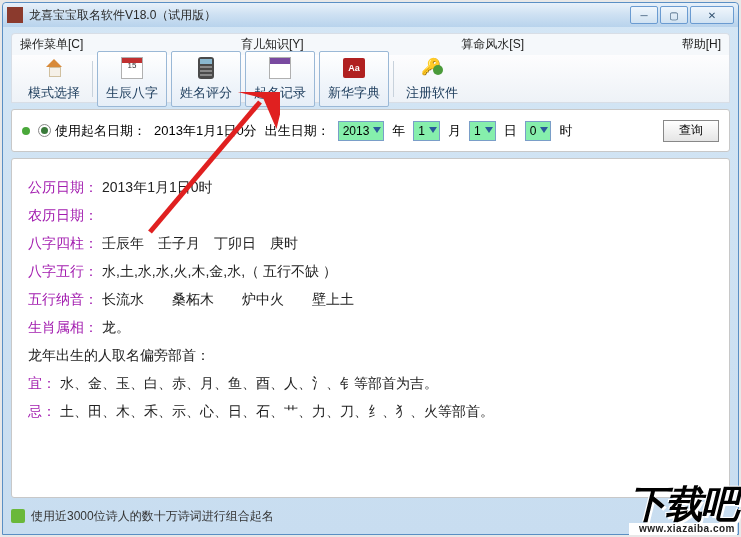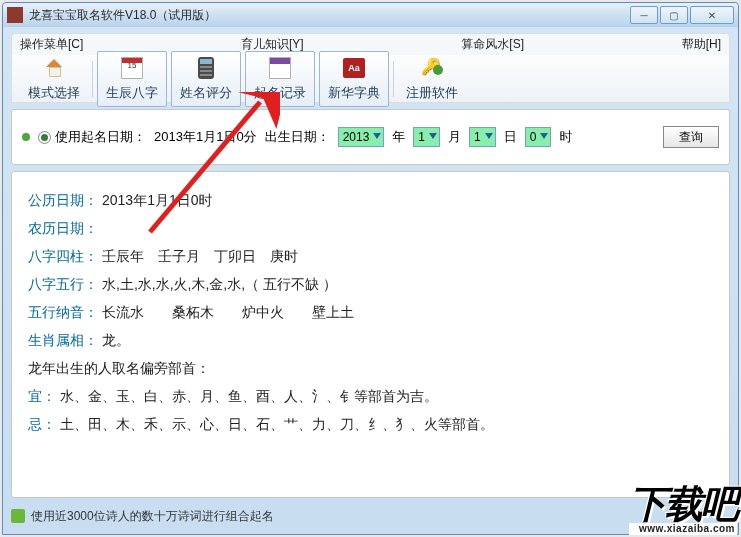--- a/index.html
+++ b/index.html
@@ -47,7 +47,7 @@
 .toolbar-sep { width: 1px; height: 36px; background: #c8d2dc; margin: 0 2px; }
 
 
-.datebar { height: 56px; margin: 6px 8px; background: #fff; border: 1px solid #c8c8c8; border-radius: 3px; display: flex; align-items: center; padding: 0 10px; gap: 8px; font-size: 13px; }
+.datebar { height: 43px; margin: 6px 8px; background: #fff; border: 1px solid #c8c8c8; border-radius: 3px; display: flex; align-items: center; padding: 0 10px; gap: 8px; font-size: 13px; }
 .radio-wrap { display: flex; align-items: center; gap: 4px; }
 .radio { width: 13px; height: 13px; border: 1px solid #888; border-radius: 50%; display: inline-flex; align-items: center; justify-content: center; background: #fff; }
 .radio.checked::after { content: ""; width: 7px; height: 7px; background: #3a7a3a; border-radius: 50%; }

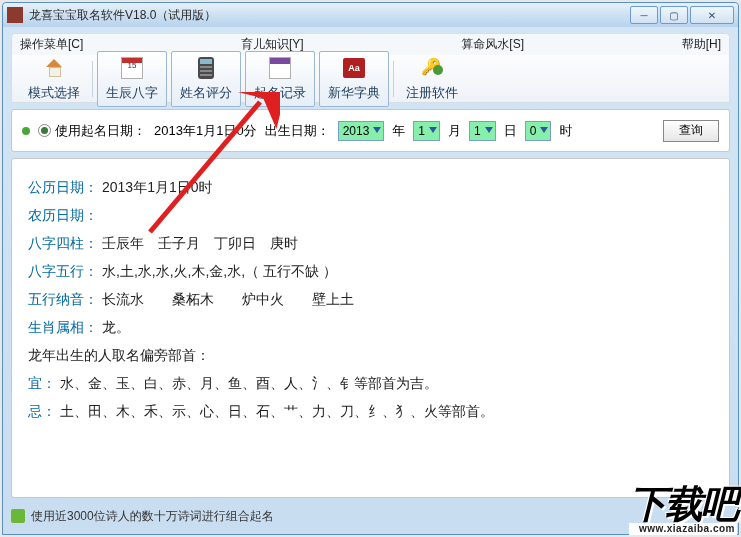--- a/index.html
+++ b/index.html
@@ -59,7 +59,7 @@
 
 .content { flex: 1; margin: 0 8px 6px 8px; background: #fff; border: 1px solid #c8c8c8; border-radius: 3px; padding: 14px 16px; font-size: 14px; line-height: 2; color: #222; overflow: auto; }
 .content-row { display: flex; gap: 4px; }
-.content-label { color: #0369a1; }
+.content-label { color: #a21caf; }
 .content-val { }
 
 

